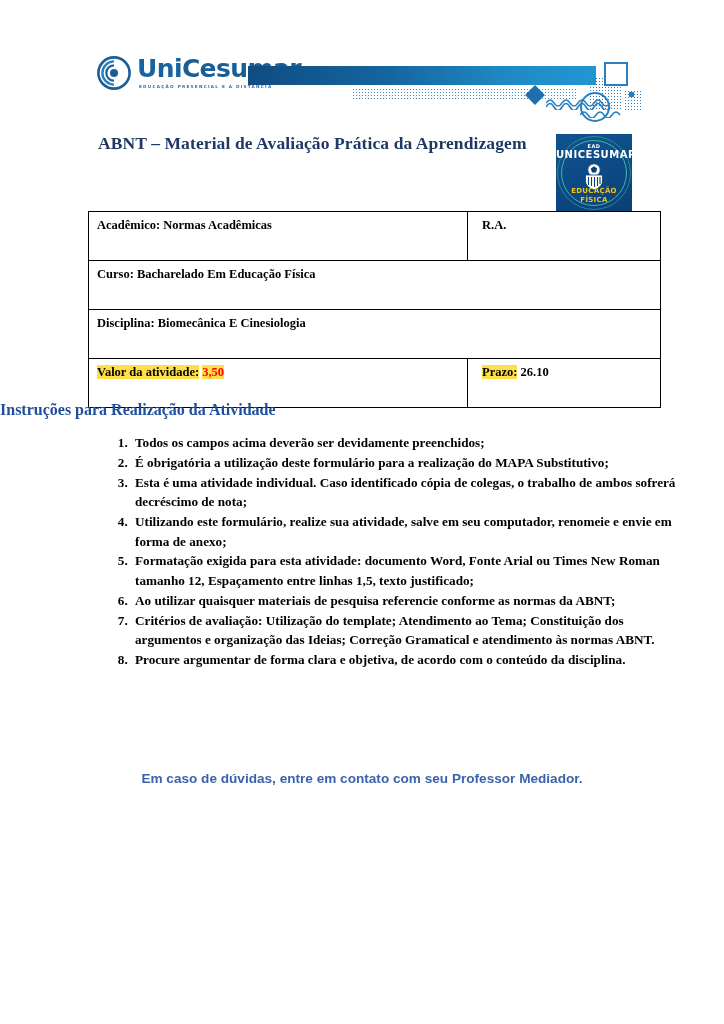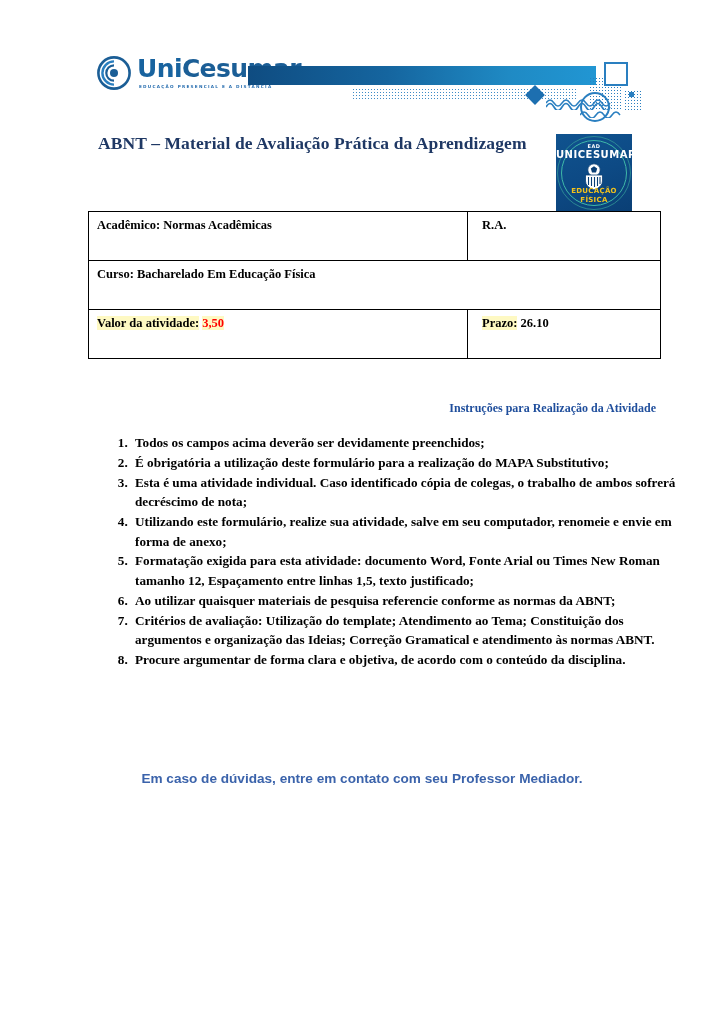--- a/index.html
+++ b/index.html
@@ -388,6 +388,9 @@
         <td class="c-left" colspan="2">Curso: Bacharelado Em Educação Física</td>
       </tr>
       <tr>
+        <td class="c-left" colspan="2">Disciplina: Biomecânica E Cinesiologia</td>
+      </tr>
+      <tr>
         <td class="c-left"><span class="hl">Valor da atividade:</span> <span class="hl val-red">3,50</span></td>
         <td class="c-right"><span class="hl">Prazo:</span> <span>26.10</span></td>
       </tr>

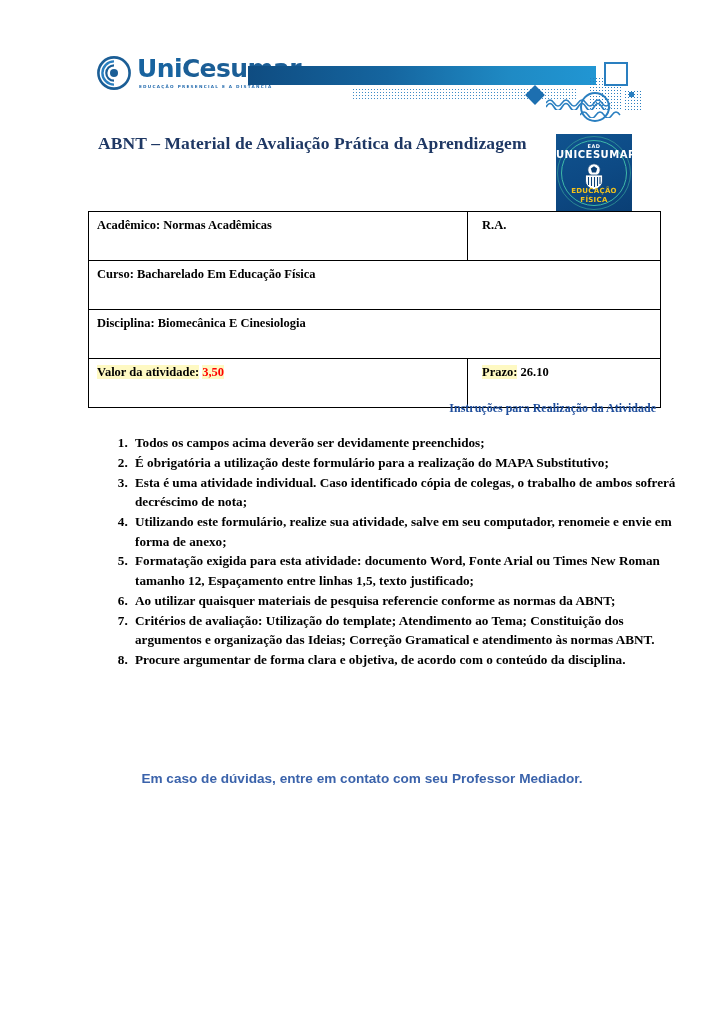--- a/index.html
+++ b/index.html
@@ -251,7 +251,7 @@
   .info-table td.c-left  { width: 370px; }
   .info-table td.c-right { width: 178px; padding-left: 14px; }
 
-  .hl { background: #fef9c3; }
+  .hl { background: #fde047; }
   .val-red { color: #ff0000; font-weight: bold; }
 
   

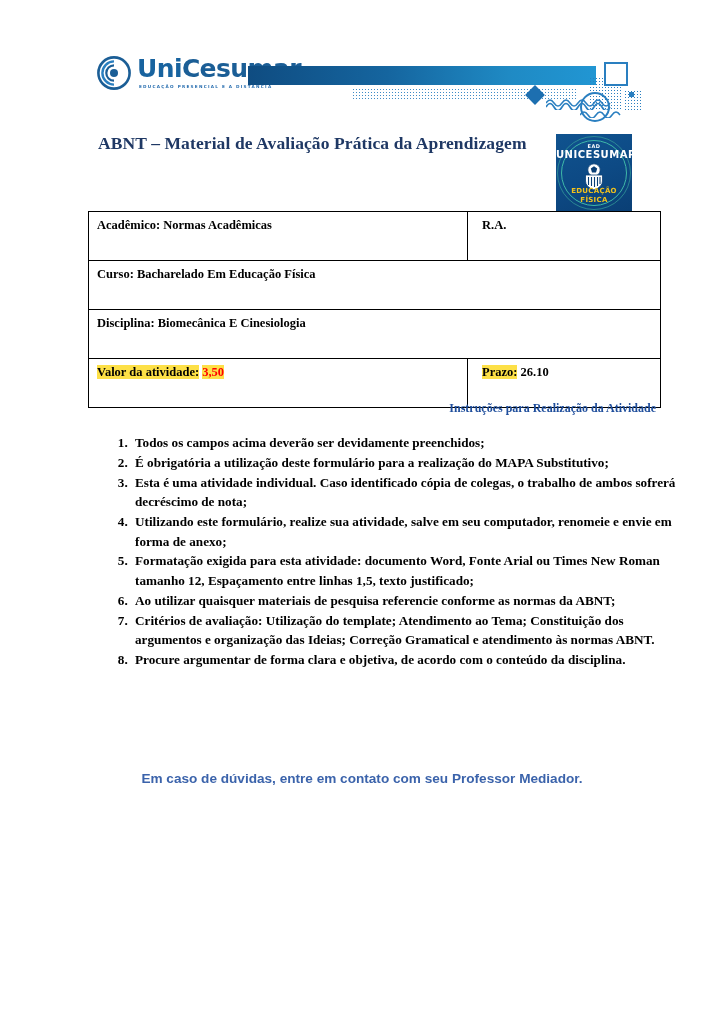--- a/index.html
+++ b/index.html
@@ -260,8 +260,8 @@
     left: 0;
     top: 401px;
     width: 656px;
-    text-align: right;
-    font-size: 12px;
+    text-align: left;
+    font-size: 16px;
     font-weight: bold;
     color: #1f4e9c;
   }

